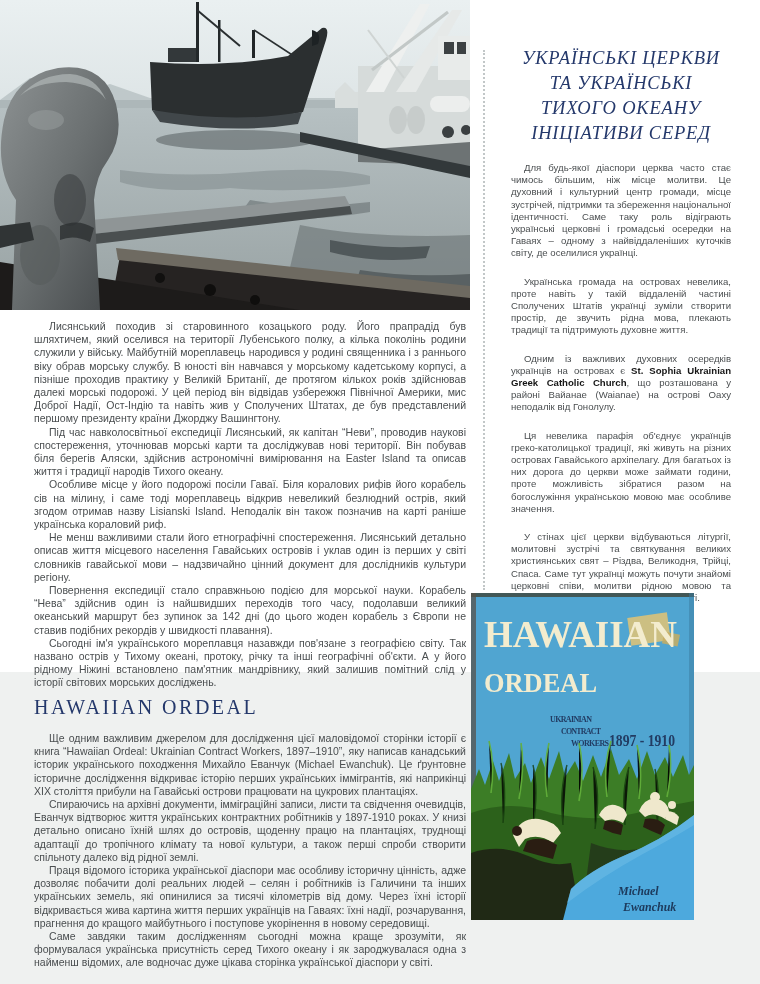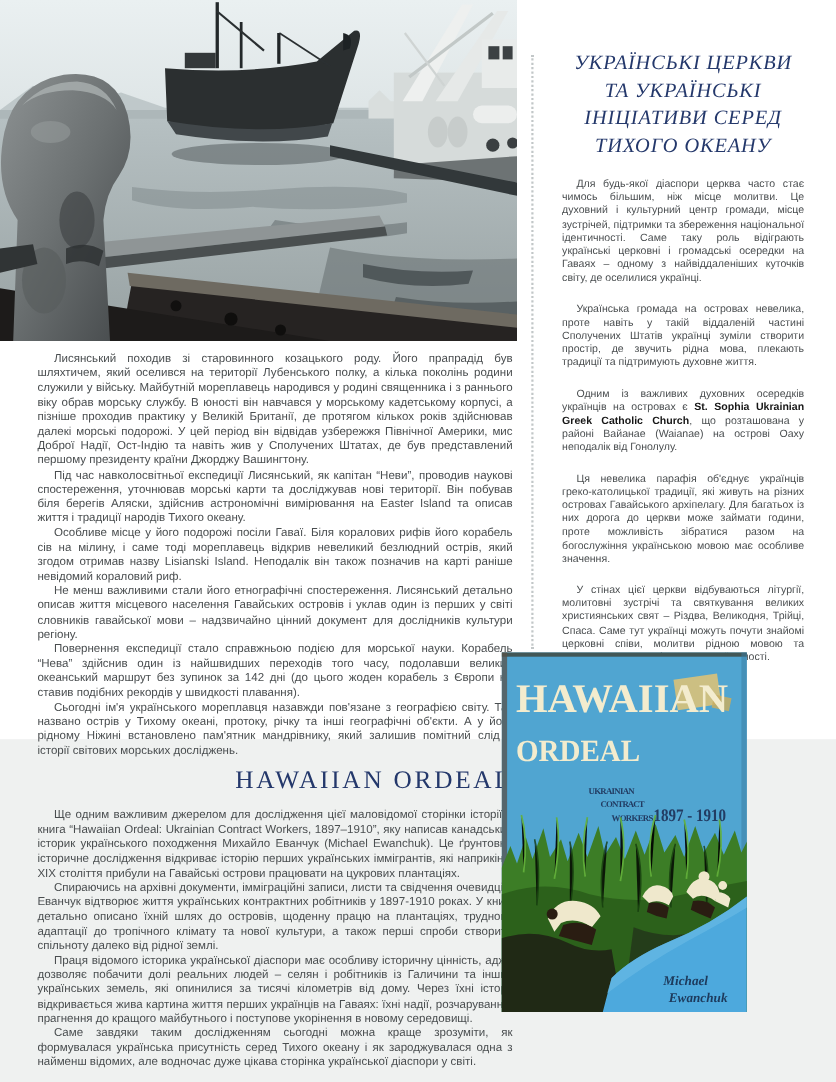--- a/index.html
+++ b/index.html
@@ -129,8 +129,8 @@
   <div class="right-title">
     <div>УКРАЇНСЬКІ ЦЕРКВИ</div>
     <div>ТА УКРАЇНСЬКІ</div>
+    <div>ТИХОГО ОКЕАНУ</div>
     <div>ІНІЦІАТИВИ СЕРЕД</div>
-    <div>ТИХОГО ОКЕАНУ</div>
   </div>
   <p>Для будь-якої діаспори церква часто стає чимось більшим, ніж місце молитви. Це духовний і культурний центр громади, місце зустрічей, підтримки та збереження національної ідентичності. Саме таку роль відіграють українські церковні і громадські осередки на Гаваях – одному з найвіддаленіших куточків світу, де оселилися українці.</p>
   <p>Українська громада на островах невелика, проте навіть у такій віддаленій частині Сполучених Штатів українці зуміли створити простір, де звучить рідна мова, плекають традиції та підтримують духовне життя.</p>

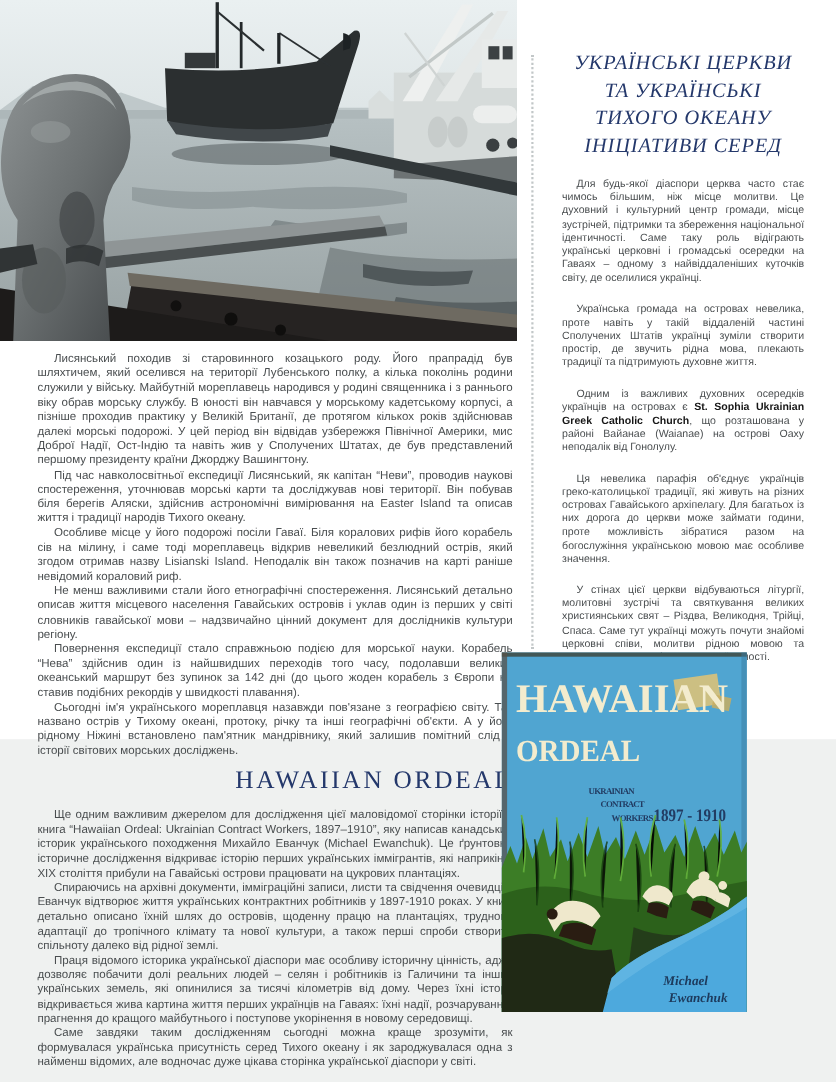--- a/index.html
+++ b/index.html
@@ -142,7 +142,7 @@
 <div class="left-article">
   <p>Лисянський походив зі старовинного козацького роду. Його прапрадід був шляхтичем, який оселився на території Лубенського полку, а кілька поколінь родини служили у війську. Майбутній мореплавець народився у родині священника і з раннього віку обрав морську службу. В юності він навчався у морському кадетському корпусі, а пізніше проходив практику у Великій Британії, де протягом кількох років здійснював далекі морські подорожі. У цей період він відвідав узбережжя Північної Америки, мис Доброї Надії, Ост-Індію та навіть жив у Сполучених Штатах, де був представлений першому президенту країни Джорджу Вашингтону.</p>
   <p>Під час навколосвітньої експедиції Лисянський, як капітан “Неви”, проводив наукові спостереження, уточнював морські карти та досліджував нові території. Він побував біля берегів Аляски, здійснив астрономічні вимірювання на Easter Island та описав життя і традиції народів Тихого океану.</p>
-  <p>Особливе місце у його подорожі посіли Гаваї. Біля коралових рифів його корабель сів на мілину, і саме тоді мореплавець відкрив невеликий безлюдний острів, який згодом отримав назву Lisianski Island. Неподалік він також позначив на карті раніше невідомий кораловий риф.</p>
+  <p>Особливе місце у його подорожі посіли Гаваї. Біля коралових рифів його корабель сів на мілину, і саме тоді мореплавець відкрив невеликий безлюдний острів, який згодом отримав назву Lisianski Island. Неподалік він також позначив на карті раніше українська кораловий риф.</p>
   <p>Не менш важливими стали його етнографічні спостереження. Лисянський детально описав життя місцевого населення Гавайських островів і уклав один із перших у світі словників гавайської мови – надзвичайно цінний документ для дослідників культури регіону.</p>
   <p>Повернення експедиції стало справжньою подією для морської науки. Корабель “Нева” здійснив один із найшвидших переходів того часу, подолавши великий океанський маршрут без зупинок за 142 дні (до цього жоден корабель з Європи не ставив подібних рекордів у швидкості плавання).</p>
   <p>Сьогодні ім'я українського мореплавця назавжди пов'язане з географією світу. Так названо острів у Тихому океані, протоку, річку та інші географічні об'єкти. А у його рідному Ніжині встановлено пам'ятник мандрівнику, який залишив помітний слід у історії світових морських досліджень.</p>

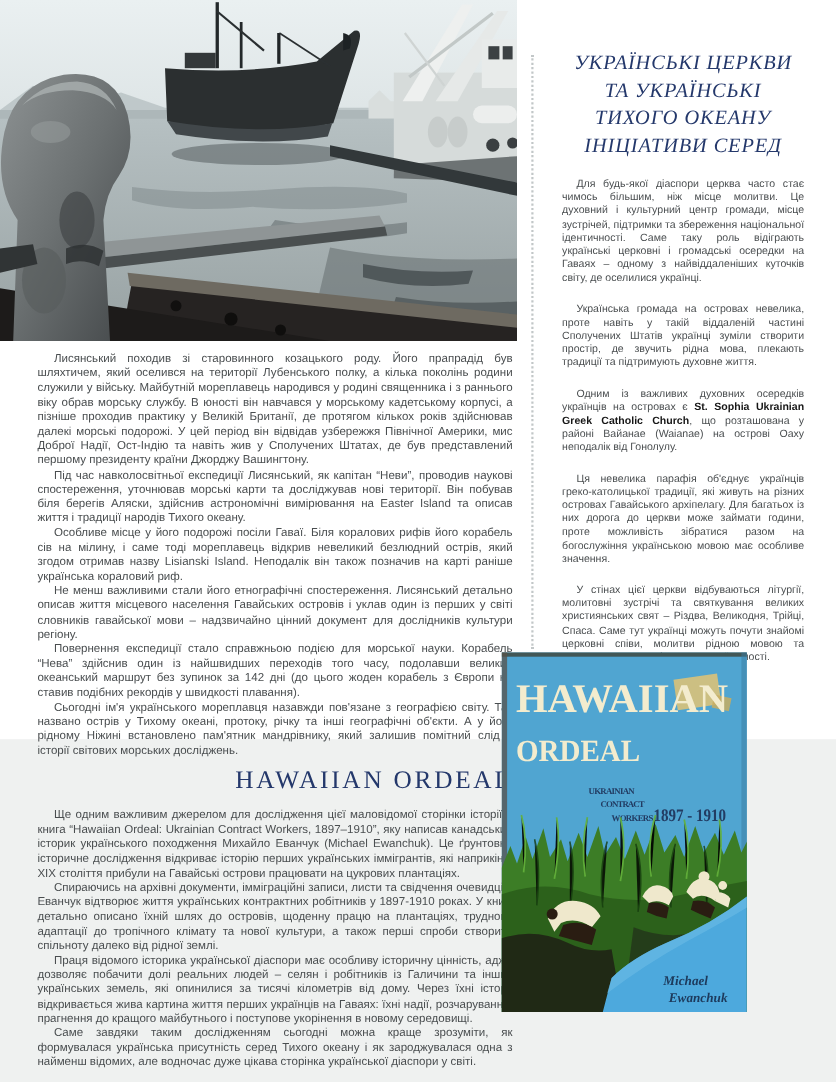--- a/index.html
+++ b/index.html
@@ -29,7 +29,7 @@
   .bottom-title{font-family:"Liberation Serif", serif;color:#24386b;font-size:23px;letter-spacing:2.5px;
     text-align:right;margin-bottom:13px;}
   
-  .book-cover{position:absolute;left:456px;top:593px;width:223px;height:327px;box-shadow:0 0 0 0;}
+  .book-cover{position:absolute;left:471px;top:593px;width:223px;height:327px;box-shadow:0 0 0 0;}
   .book-cover svg{display:block;width:100%;height:100%;}
 </style>
 </head>

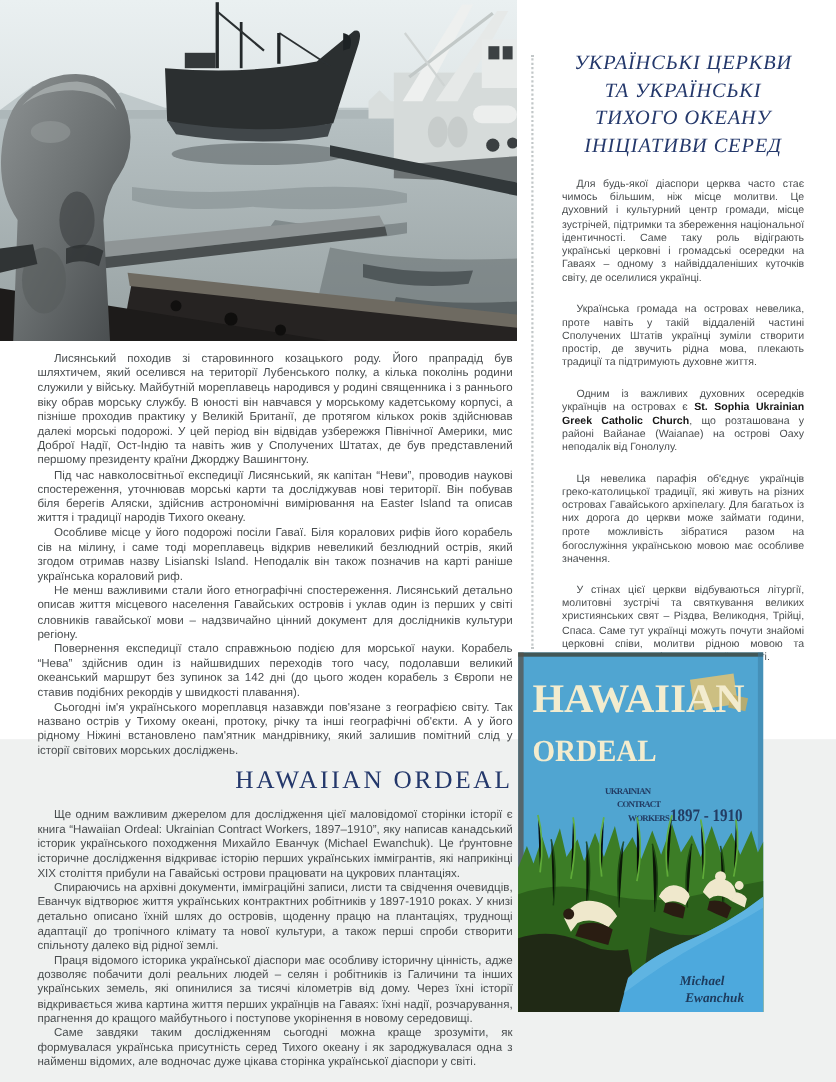--- a/index.html
+++ b/index.html
@@ -26,8 +26,8 @@
     text-align:justify;text-indent:15px;}
   
   .bottom-section{position:absolute;left:34px;top:696px;width:432px;}
-  .bottom-title{font-family:"Liberation Serif", serif;color:#24386b;font-size:23px;letter-spacing:2.5px;
-    text-align:right;margin-bottom:13px;}
+  .bottom-title{font-family:"Liberation Serif", serif;color:#24386b;font-size:20px;letter-spacing:2.5px;
+    text-align:left;margin-bottom:13px;}
   
   .book-cover{position:absolute;left:471px;top:593px;width:223px;height:327px;box-shadow:0 0 0 0;}
   .book-cover svg{display:block;width:100%;height:100%;}

